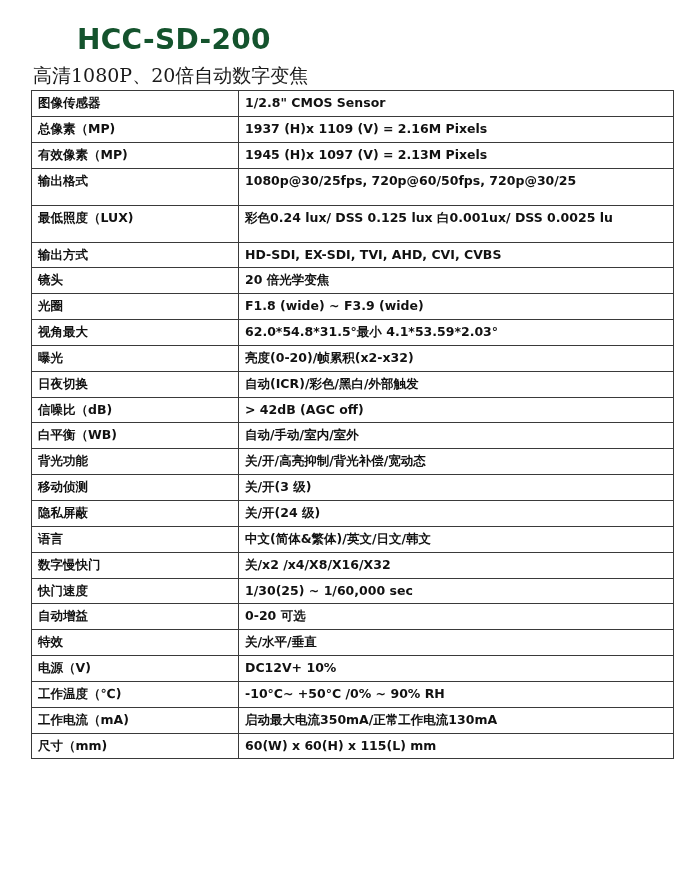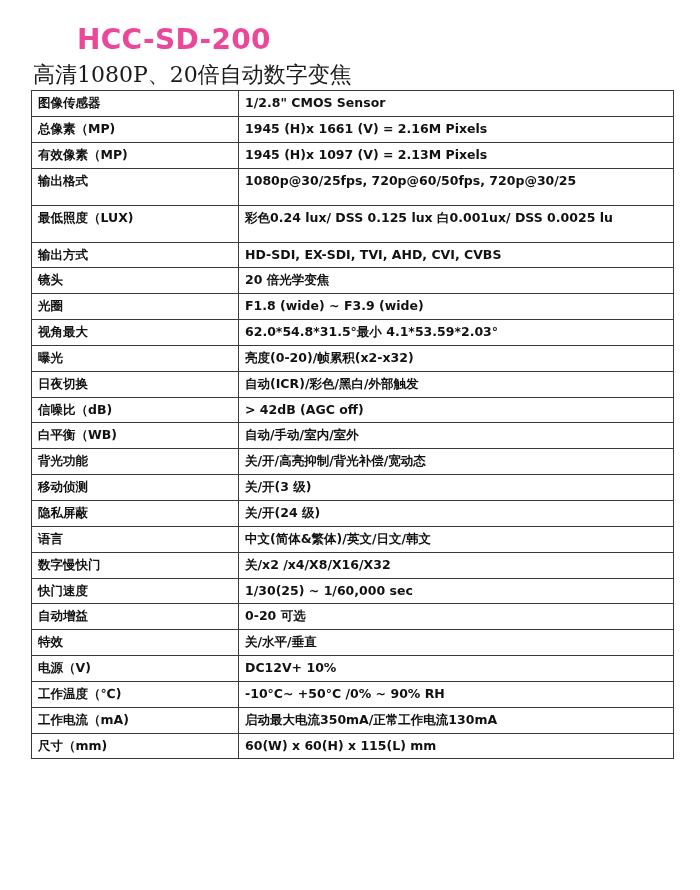--- a/index.html
+++ b/index.html
@@ -22,7 +22,7 @@
       font-weight: bold;
       font-size: 28px;
       letter-spacing: 0.3px;
-      color: #ec4899;
+      color: #14532d;
       line-height: 36px;
     }
     .subtitle {

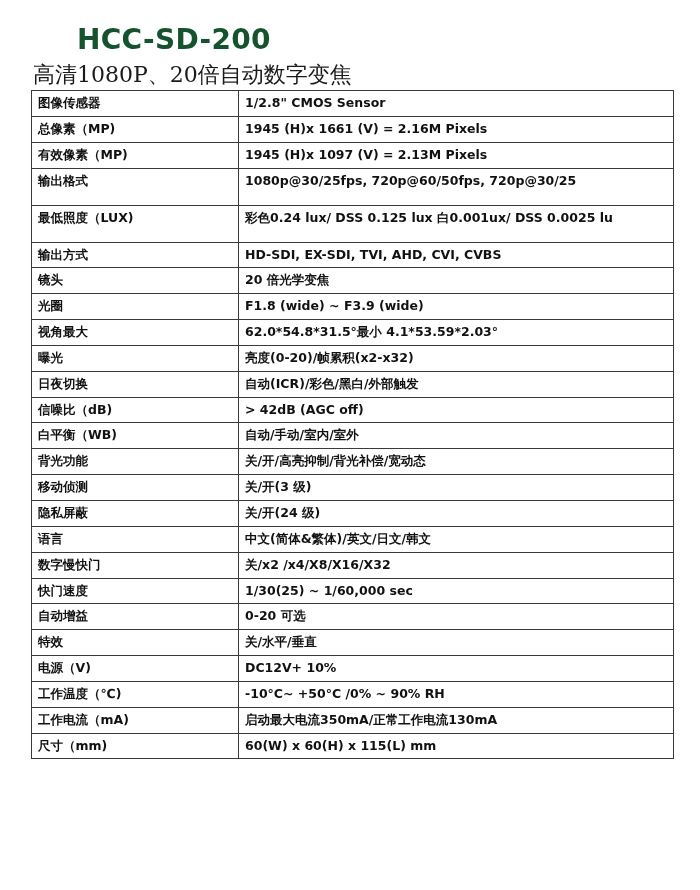--- a/index.html
+++ b/index.html
@@ -30,7 +30,7 @@
       left: 33px;
       top: 62px;
       font-family: "DejaVu Serif", serif;
-      font-size: 22px;
+      font-size: 19px;
       color: #1a1a1a;
       line-height: 26px;
       white-space: nowrap;

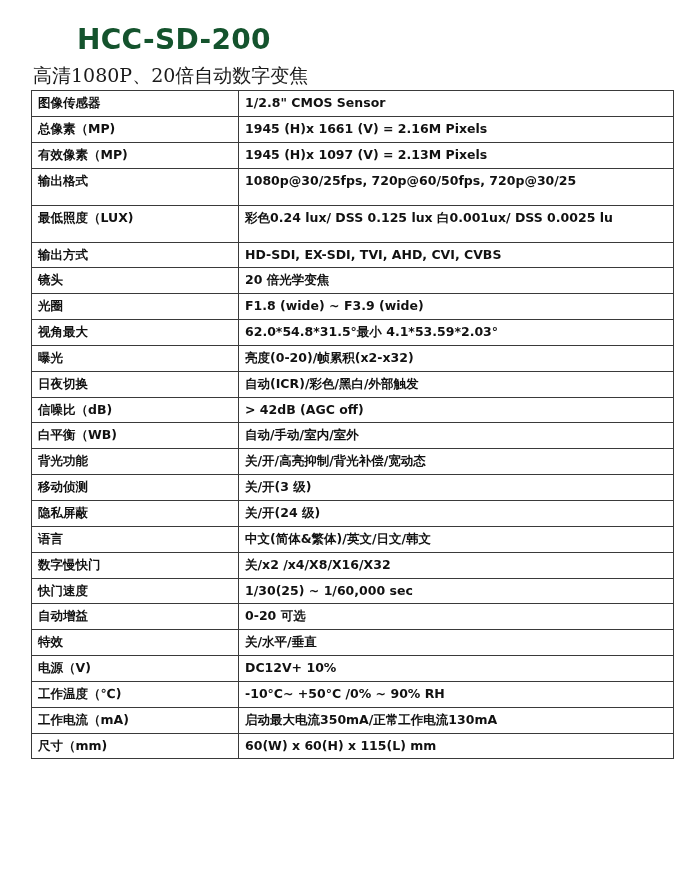--- a/index.html
+++ b/index.html
@@ -80,7 +80,7 @@
     </tr>
     <tr>
       <td class="label">总像素（MP)</td>
-      <td>1945 (H)x 1661 (V) = 2.16M Pixels</td>
+      <td>1937 (H)x 1109 (V) = 2.16M Pixels</td>
     </tr>
     <tr>
       <td class="label">有效像素（MP)</td>

